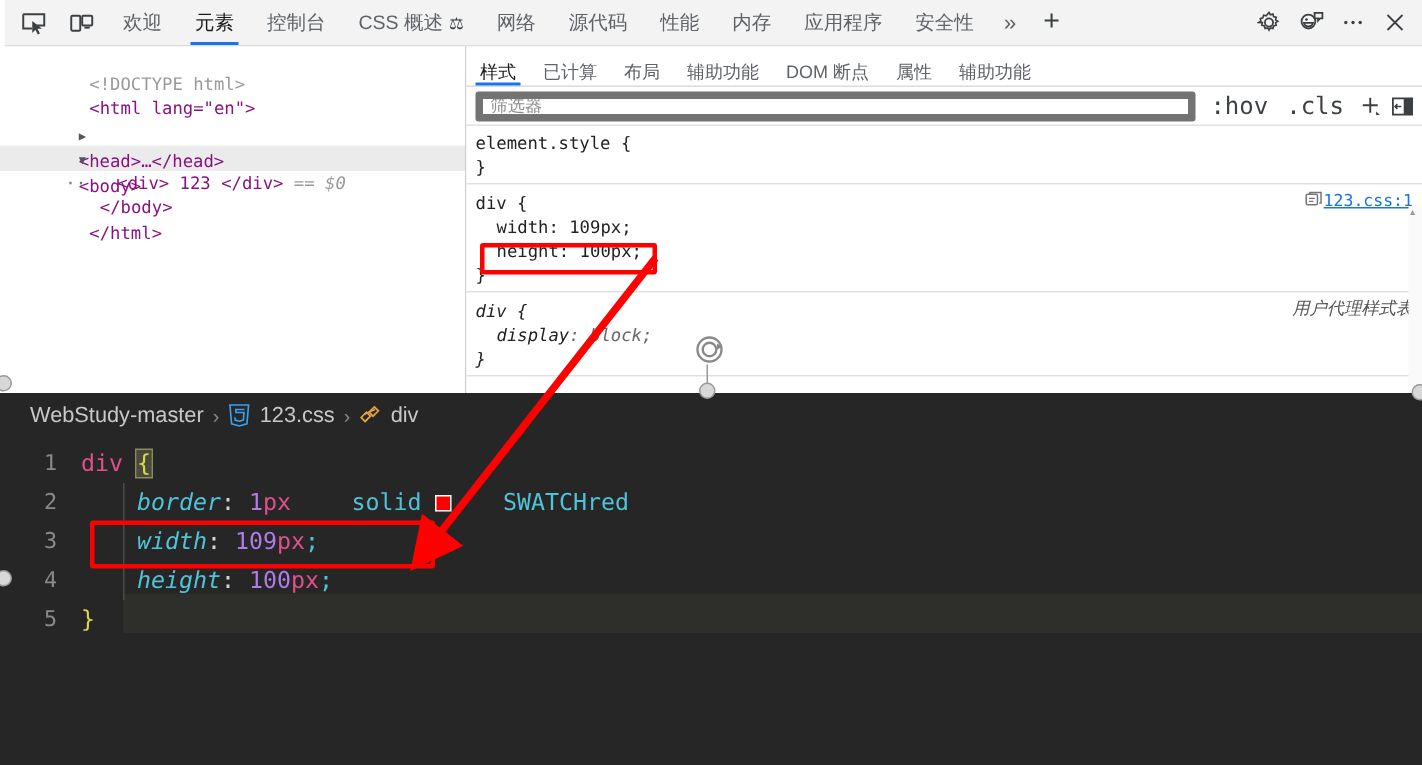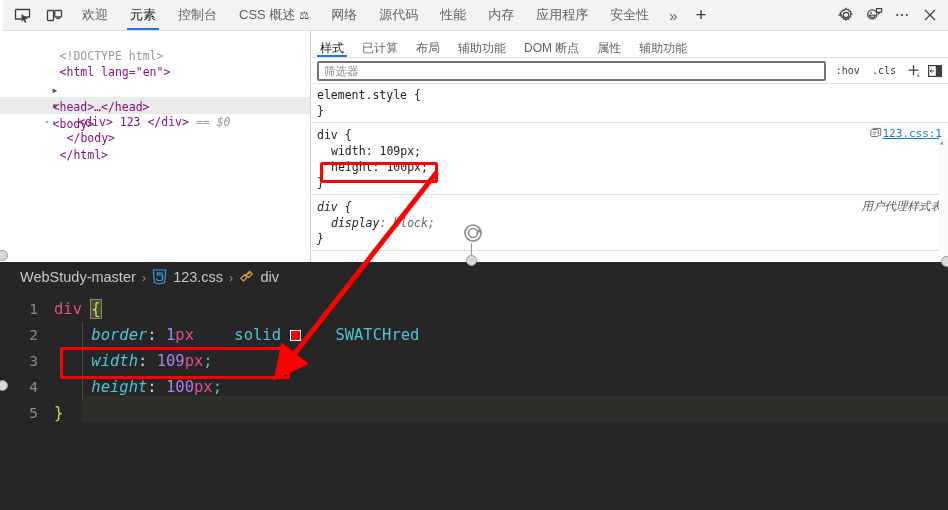--- a/index.html
+++ b/index.html
@@ -82,7 +82,7 @@
   }
   .filter-input {
     flex: 1 1 auto; height: 20px; margin: 0 4px;
-    border: 2px solid #737373; border-radius: 2px; background: #fff;
+    border: 5px solid #737373; border-radius: 2px; background: #fff;
     font-size: 11.5px; font-family: "Liberation Sans", sans-serif; color: #222;
     padding: 0 5px; outline: none;
   }

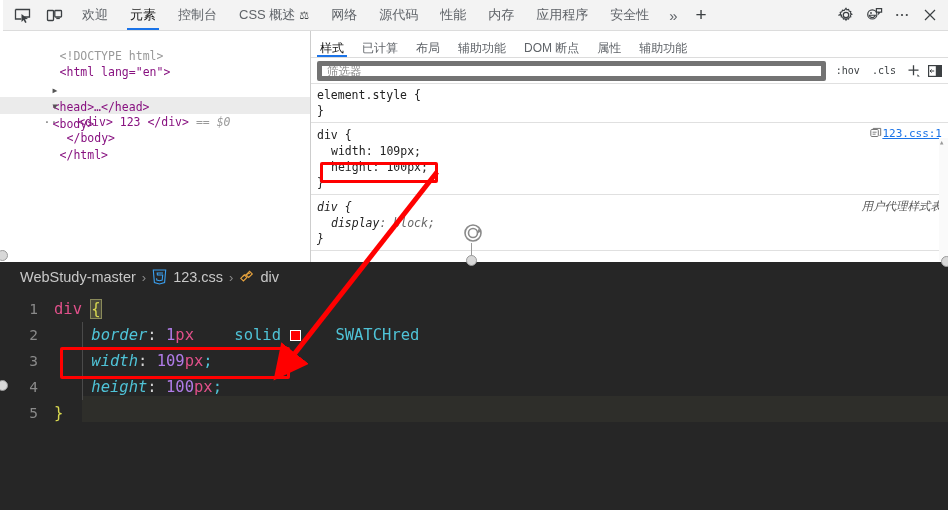--- a/index.html
+++ b/index.html
@@ -88,7 +88,7 @@
   }
   .filter-input::placeholder { color: #8a8a8a; }
   .fb-btn {
-    font-family: "DejaVu Sans Mono", monospace; font-size: 10px; color: #3c4043;
+    font-family: "DejaVu Sans Mono", monospace; font-size: 16px; color: #3c4043;
     padding: 0 6px; cursor: pointer; white-space: nowrap;
   }
   .fb-ic { width: 22px; display: flex; align-items: center; justify-content: center; cursor: pointer; color: #3c4043; }

